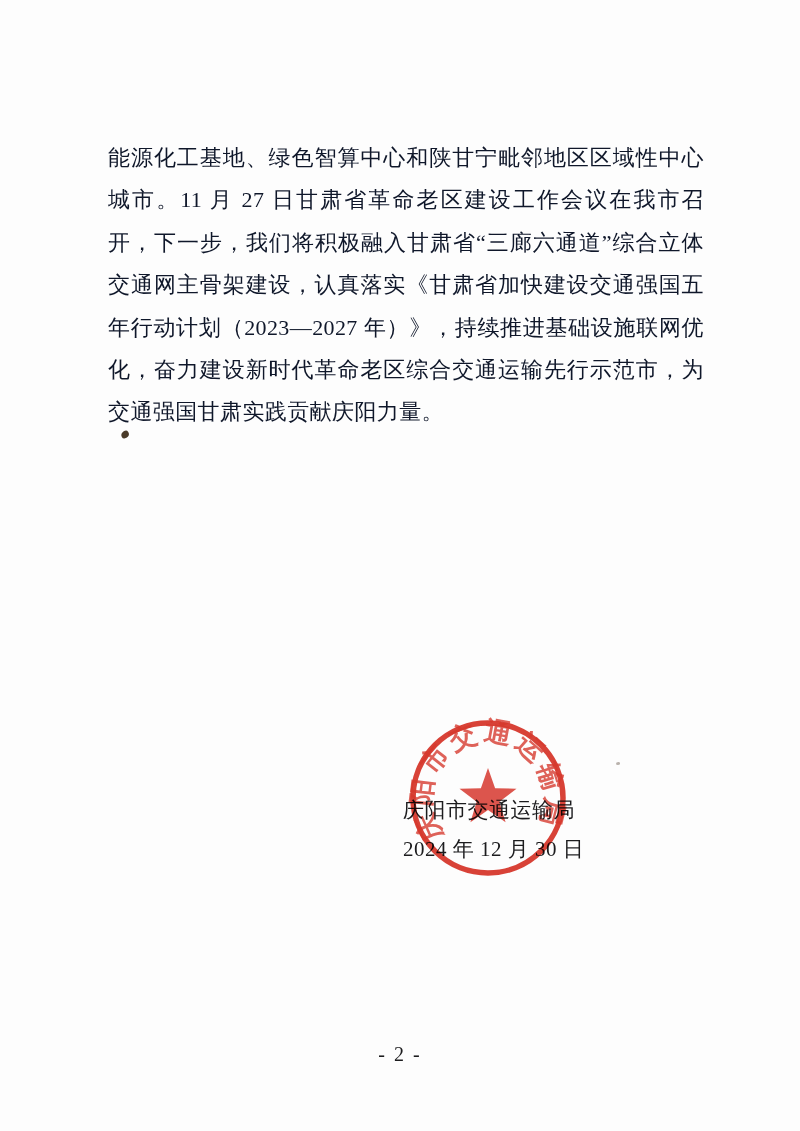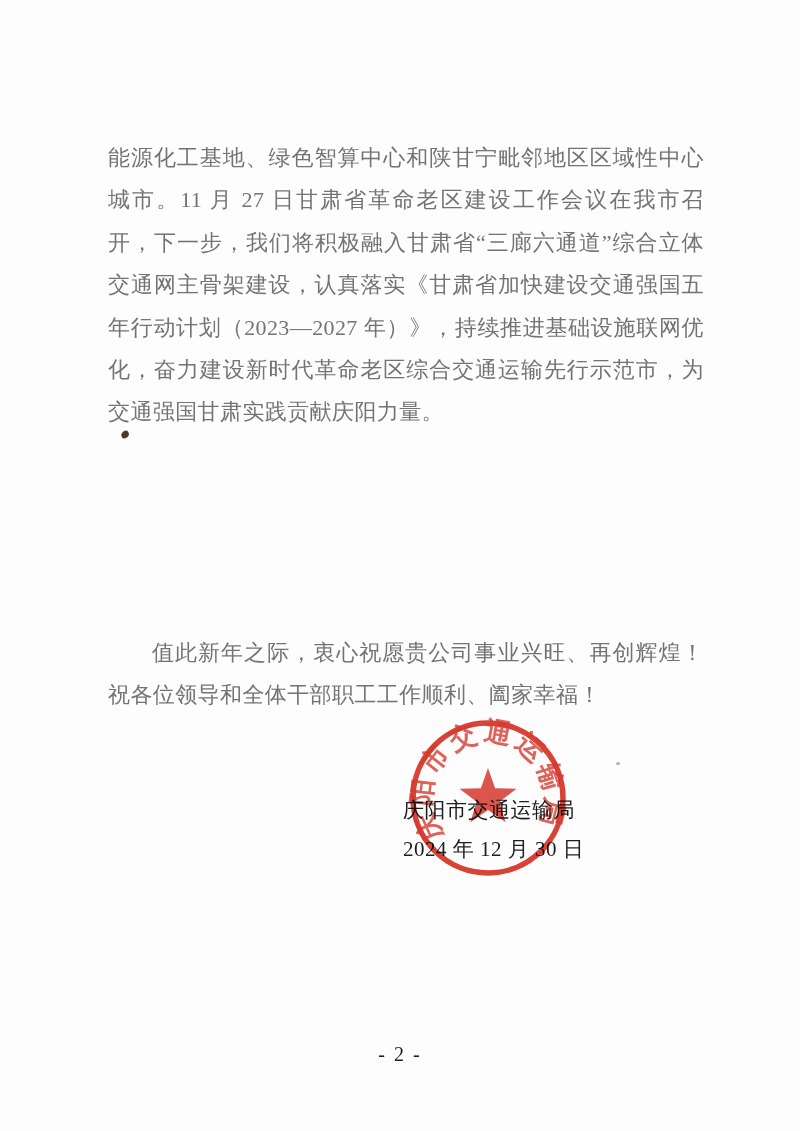--- a/index.html
+++ b/index.html
@@ -25,7 +25,7 @@
     line-height: 42.4px;
     text-align: justify;
     letter-spacing: 0.4px;
-    color: #737373;
+    color: #0f172a;
   }
   .para.indent { text-indent: 44px; }
   .signature-line {

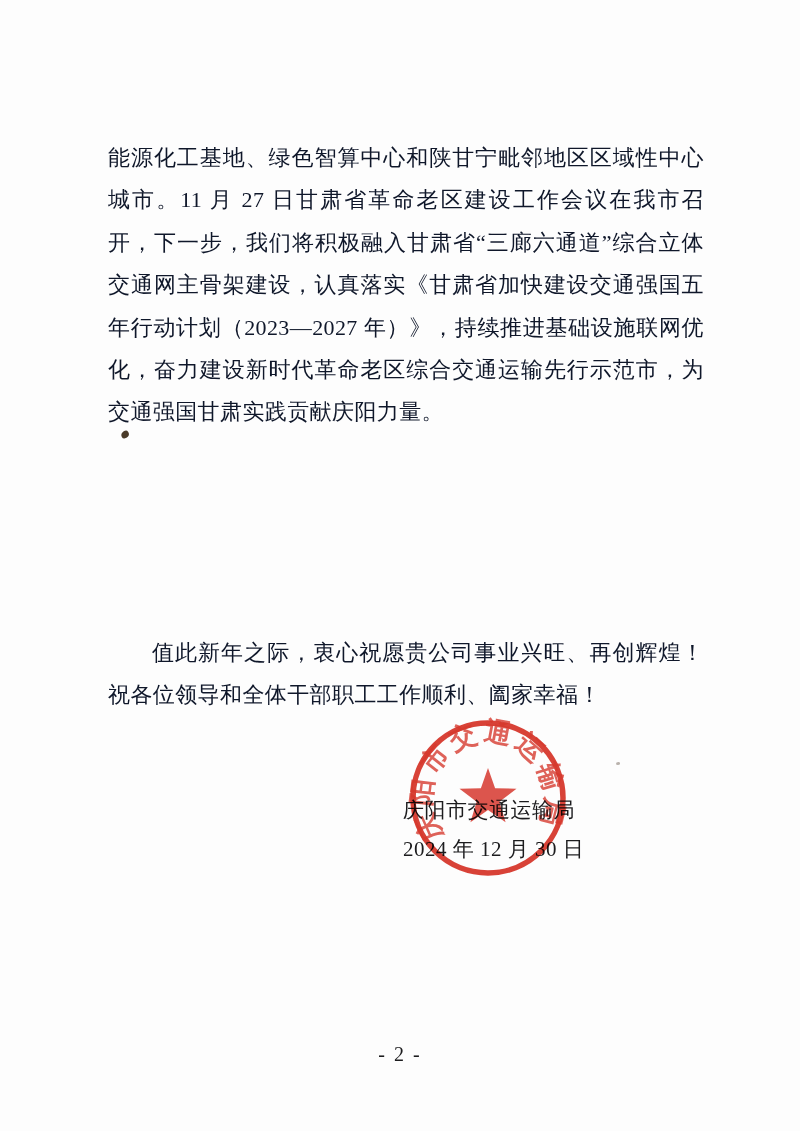--- a/index.html
+++ b/index.html
@@ -94,7 +94,6 @@
   <p class="para" style="top:137px">能源化工基地、绿色智算中心和陕甘宁毗邻地区区域性中心城市。11 月 27 日甘肃省革命老区建设工作会议在我市召开，下一步，我们将积极融入甘肃省“三廊六通道”综合立体交通网主骨架建设，认真落实《甘肃省加快建设交通强国五年行动计划（2023—2027 年）》，持续推进基础设施联网优化，奋力建设新时代革命老区综合交通运输先行示范市，为交通强国甘肃实践贡献庆阳力量。</p>
 
 
-  <p class="para indent" style="top:632px">值此新年之际，衷心祝愿贵公司事业兴旺、再创辉煌！祝各位领导和全体干部职工工作顺利、阖家幸福！</p>
 
   <div class="signature-line sig-agency">庆阳市交通运输局</div>
 

